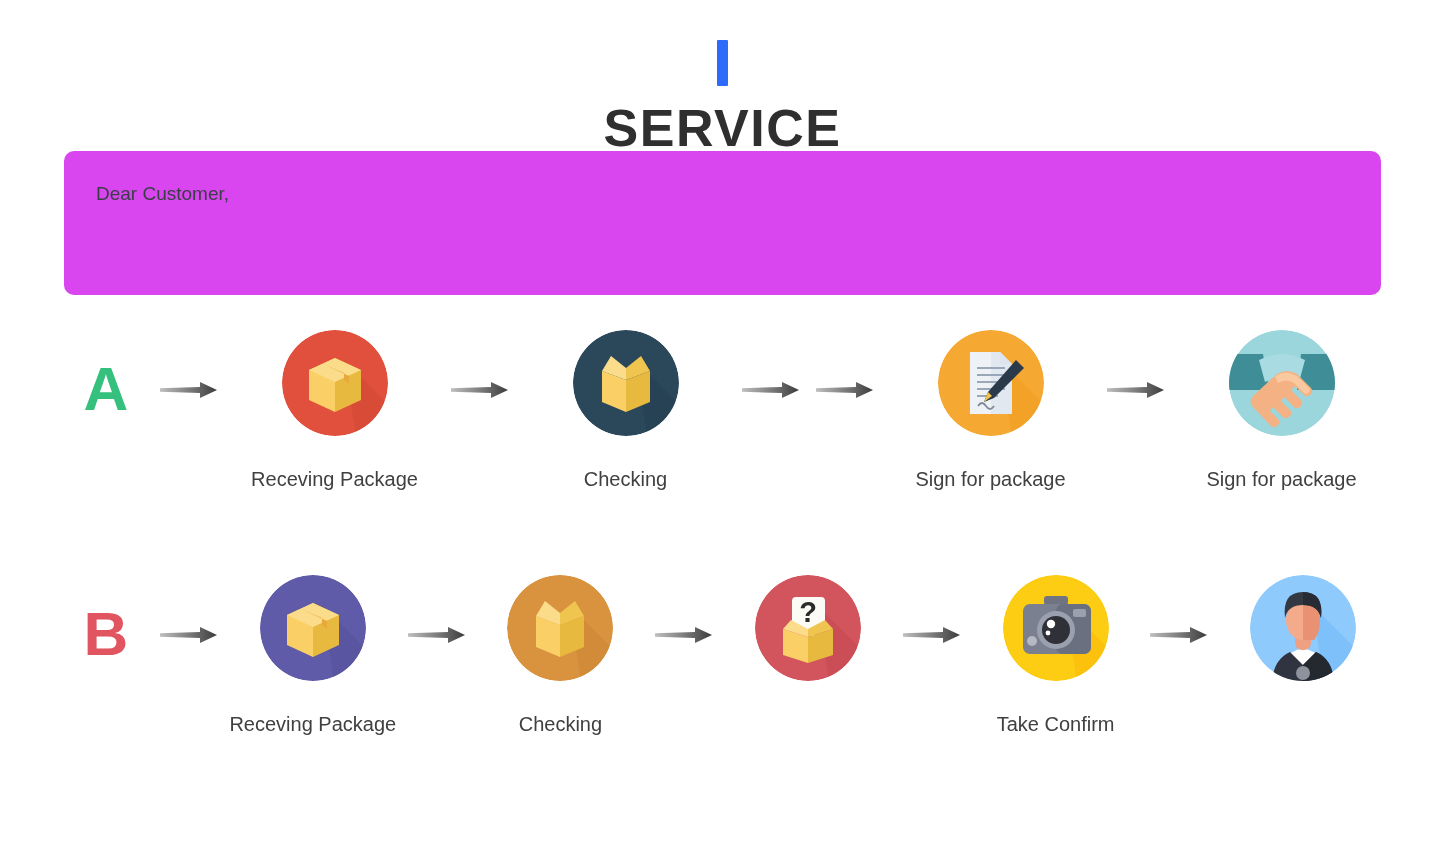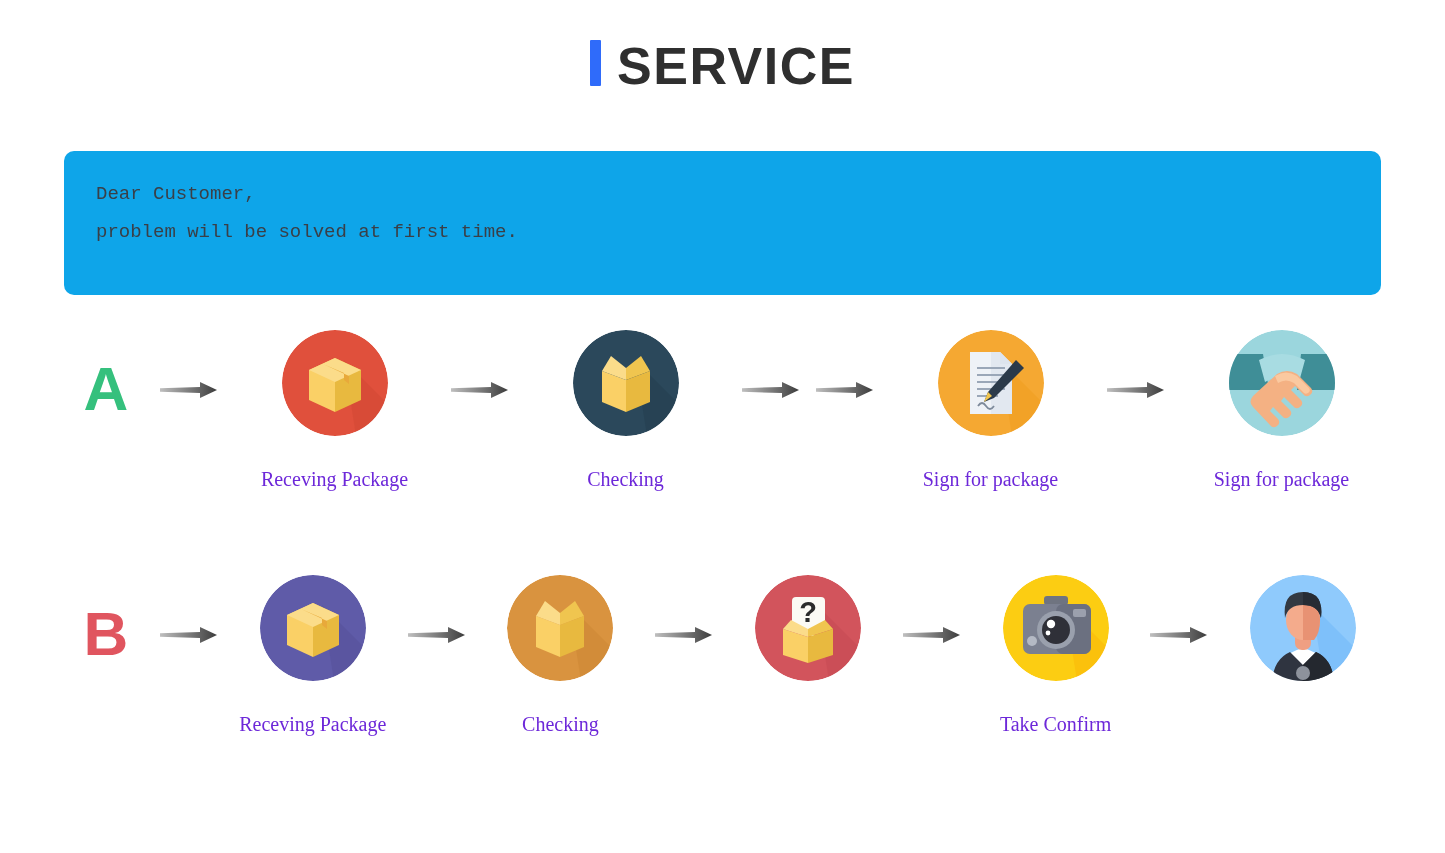--- a/index.html
+++ b/index.html
@@ -25,7 +25,9 @@
   }
   .title-wrap {
     display: inline-flex;
+    align-items: center;
     gap: 16px;
+    flex-direction: column;
   }
   .title-bar {
     width: 11px;

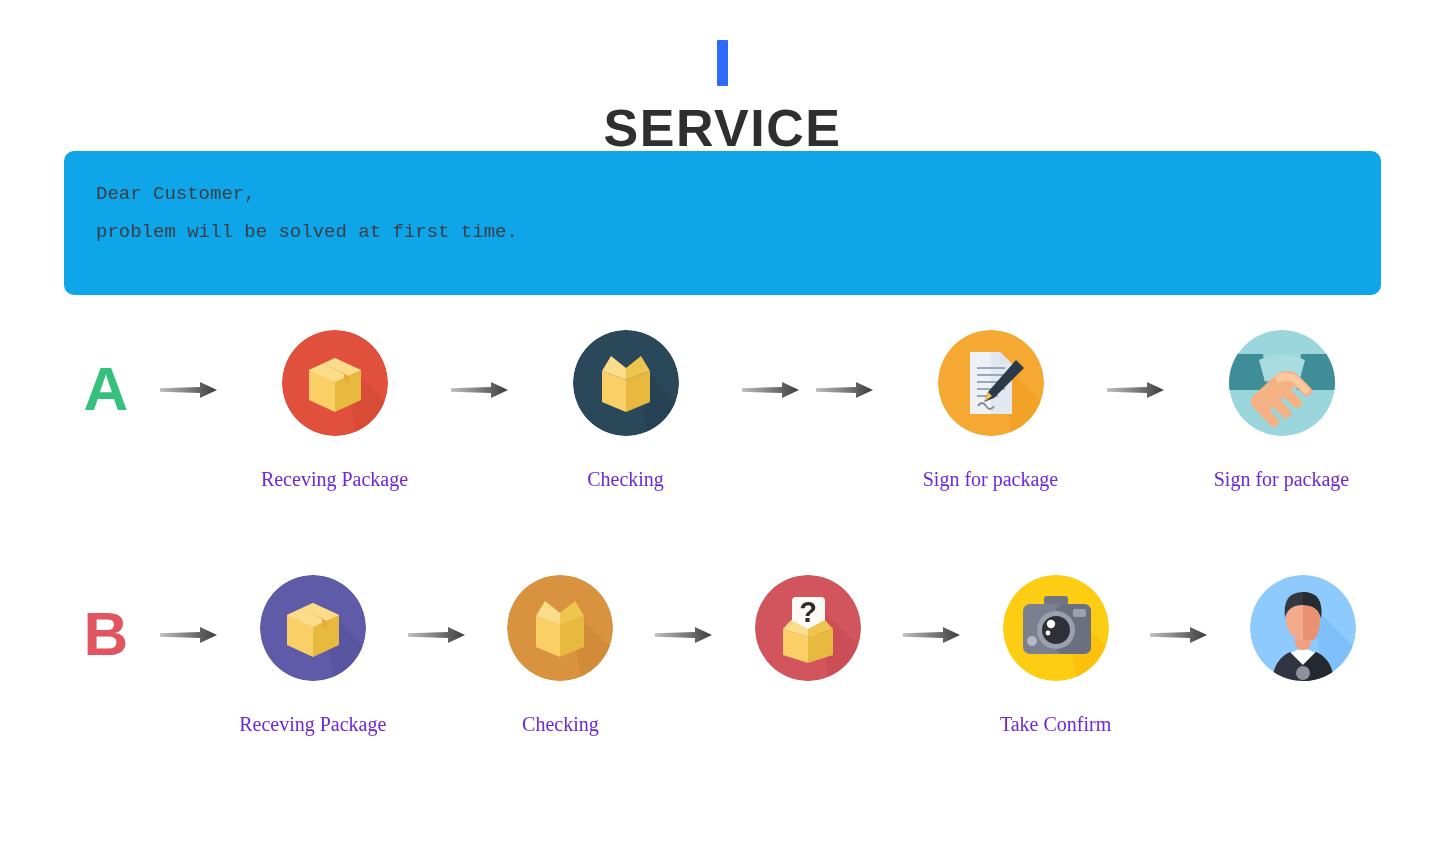--- a/index.html
+++ b/index.html
@@ -137,7 +137,7 @@
   </div>
 </div>
 
-<div class="notice" style="background: #0ea5e9; font-family: Liberation Mono, monospace;">
+<div class="notice" style="background: #d946ef;">
   <div class="notice-line">Dear Customer,</div>
   <div class="notice-line">problem will be solved at first time.</div>
 </div>

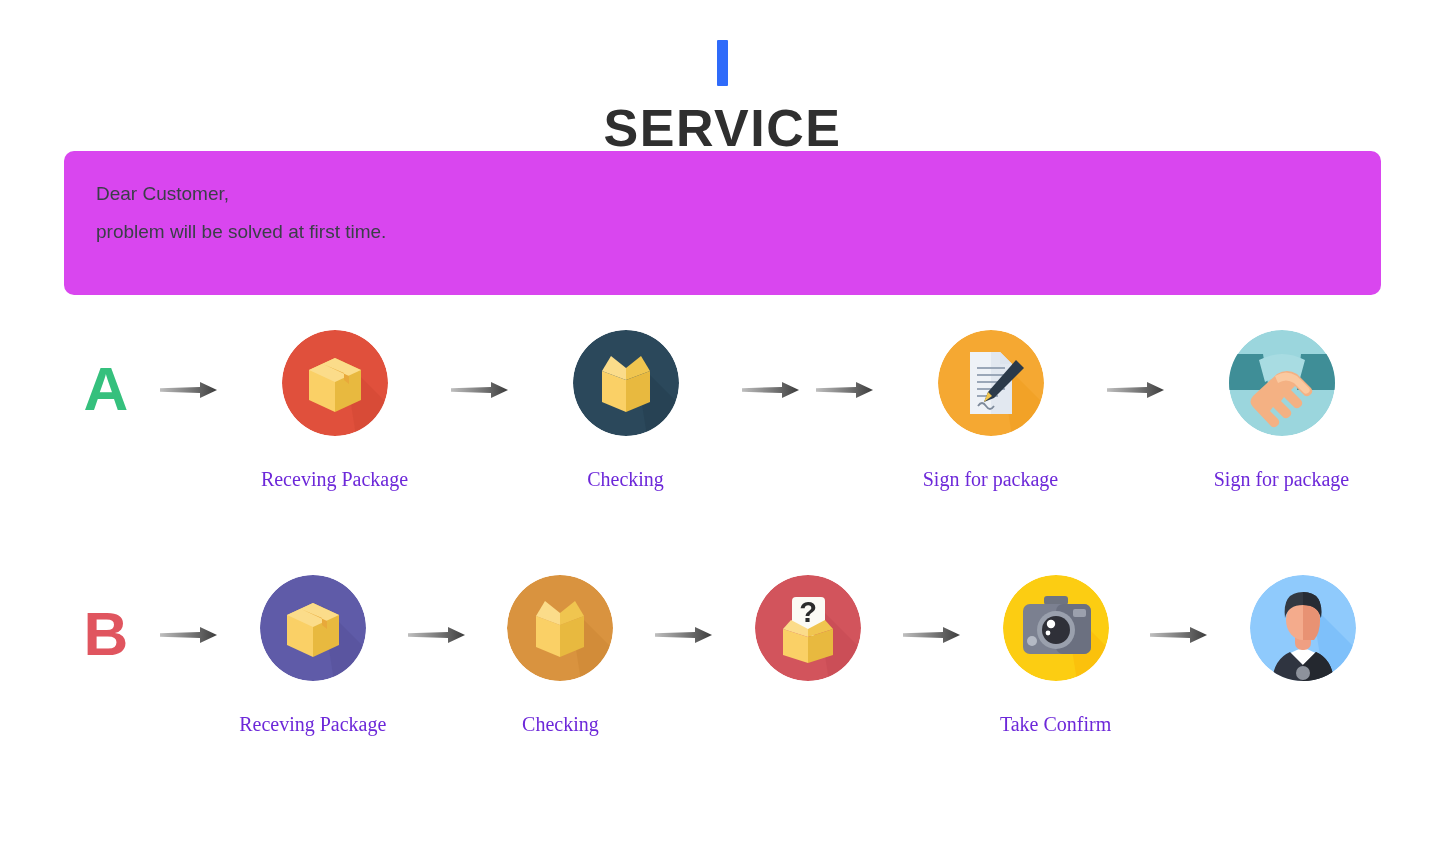--- a/index.html
+++ b/index.html
@@ -139,7 +139,6 @@
 
 <div class="notice" style="background: #d946ef;">
   <div class="notice-line">Dear Customer,</div>
-  <div class="notice-line">problem will be solved at first time.</div>
 </div>
 
 <div class="flow-row row-a" id="row-a">

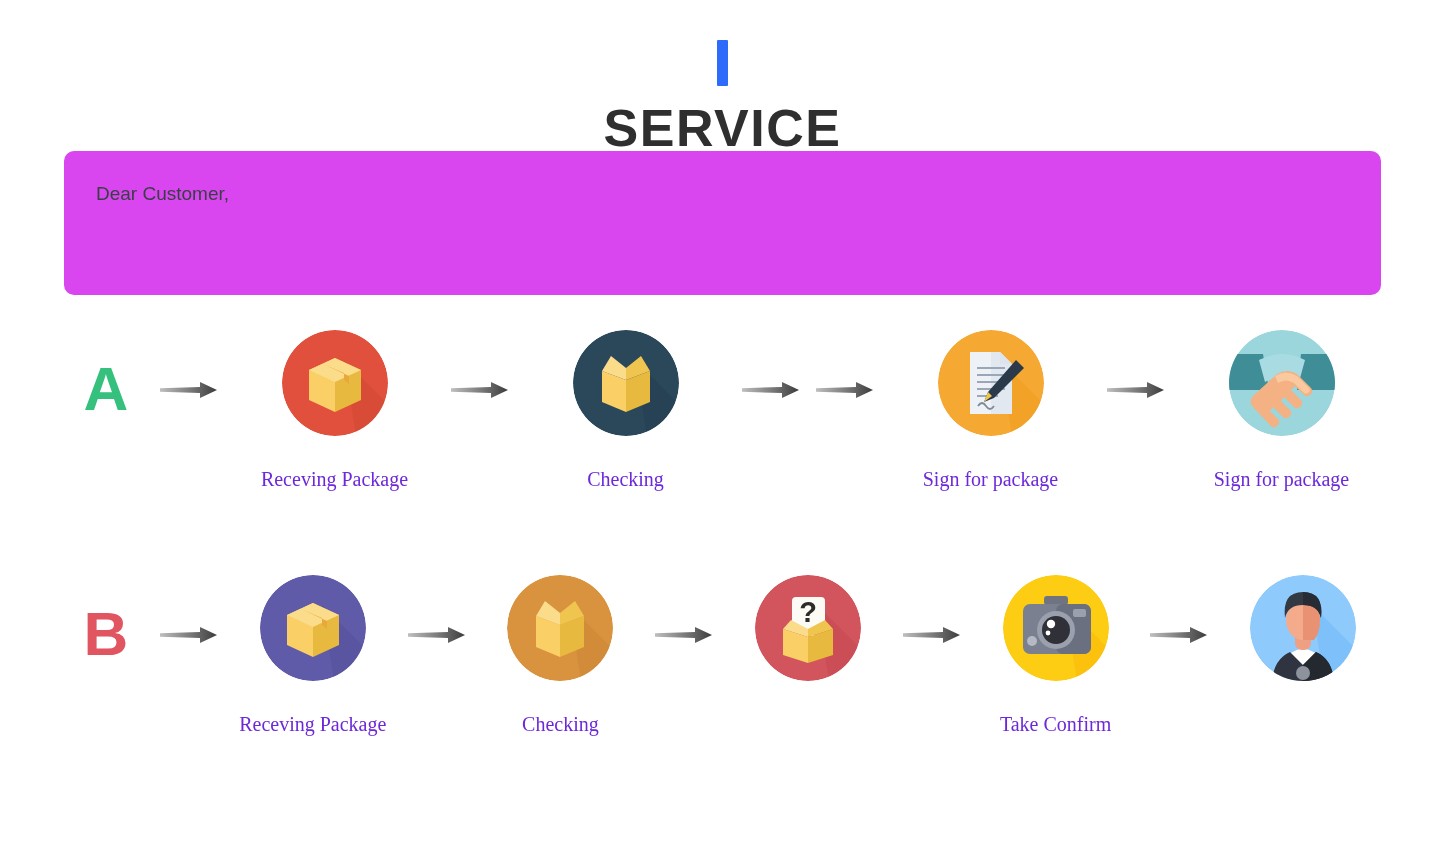--- a/index.html
+++ b/index.html
@@ -119,12 +119,11 @@
   .step-label {
     margin-top: 28px;
     font-size: 20px;
-    color: #6d28d9;
+    color: #404040;
     text-align: center;
     line-height: 1.55;
     max-width: 240px;
     font-weight: 400;
-    font-family: Liberation Serif, serif;
   }
 </style>
 </head>

